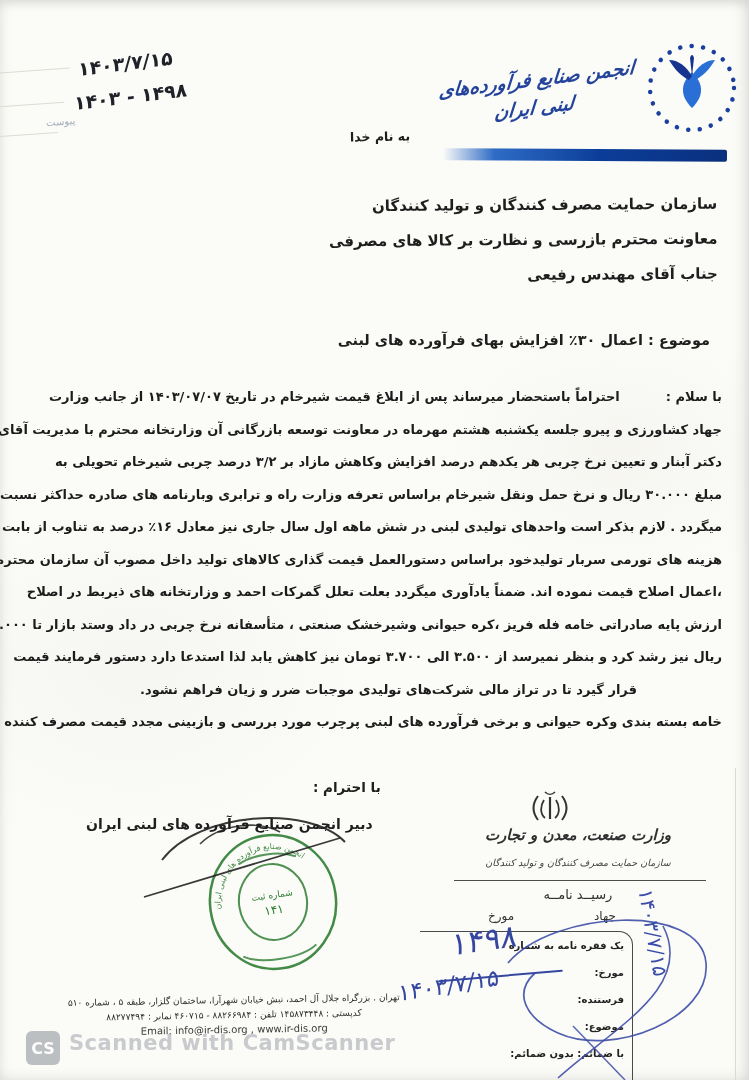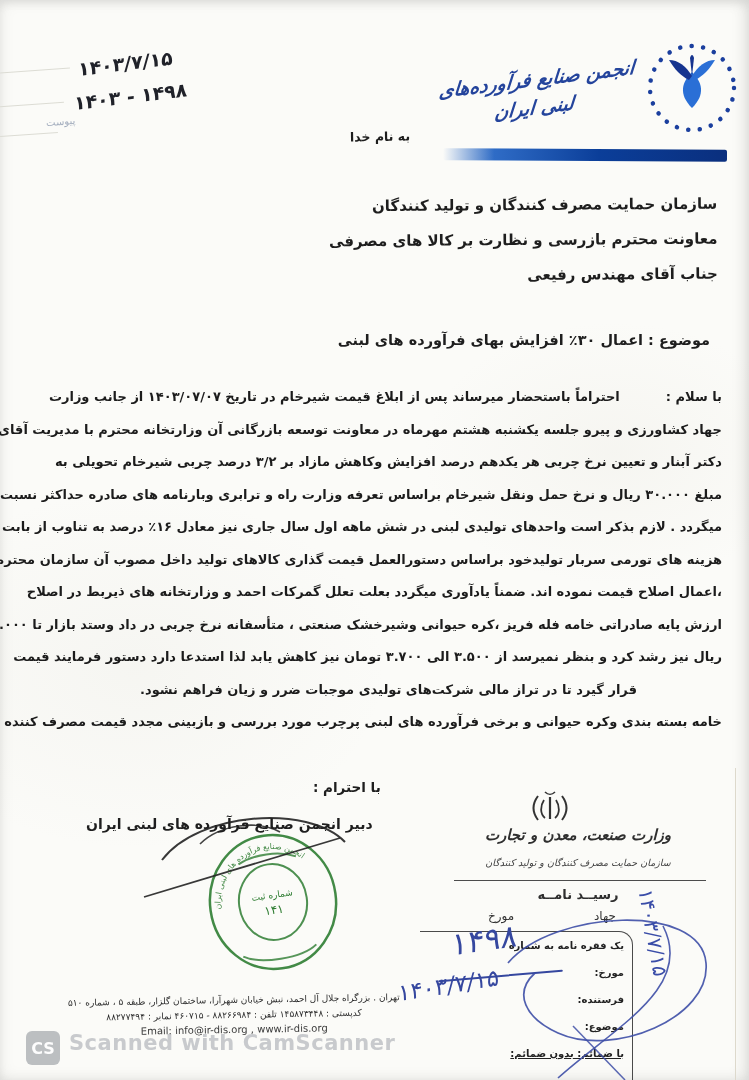--- a/index.html
+++ b/index.html
@@ -52,7 +52,7 @@
   .ministry{top:58px;font-family:"DejaVu Serif", serif;font-style:italic;font-weight:bold;font-size:15px;letter-spacing:.5px;}
   .org-sub{top:89px;font-family:"DejaVu Serif", serif;font-style:italic;font-size:9.5px;color:#3e3e3e;}
   .slip-rule{left:46px;top:112px;width:252px;border-top:1.5px solid #4c4c4c;}
-  .slip-title{top:119px;font-weight:bold;font-size:13px;letter-spacing:1px;}
+  .slip-title{top:119px;font-weight:normal;font-size:13px;letter-spacing:1px;}
   .colhead{top:141px;font-size:12px;color:#333;direction:rtl;}
   .col-no{left:186px;}
   .col-dt{left:80px;}

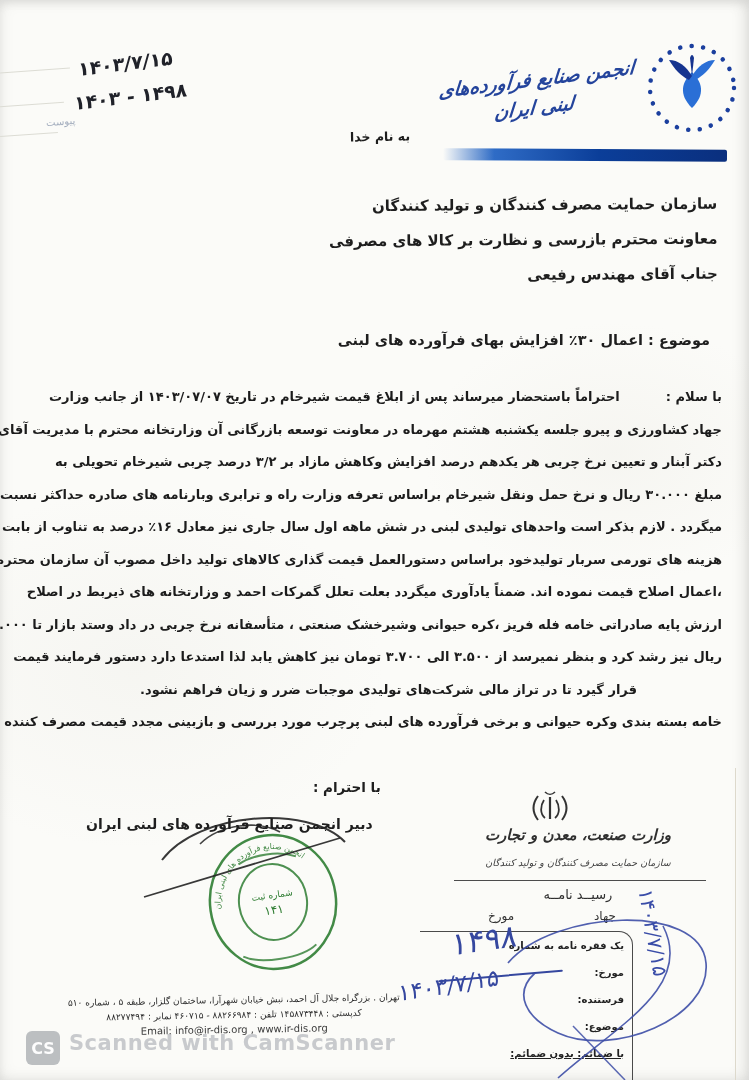--- a/index.html
+++ b/index.html
@@ -163,7 +163,7 @@
       <div class="slip-row" style="top:35px;">مورخ:</div>
       <div class="slip-row" style="top:62px;">فرستنده:</div>
       <div class="slip-row" style="top:89px;">موضوع:</div>
-      <div class="slip-row" style="top:116px;text-decoration:underline;">با ضمائم:  بدون ضمائم:</div>
+      <div class="slip-row" style="top:116px;">با ضمائم:  بدون ضمائم:</div>
     </div>
     <div class="abs hand hw-num">۱۴۹۸</div>
     <div class="abs hw-line"></div>

